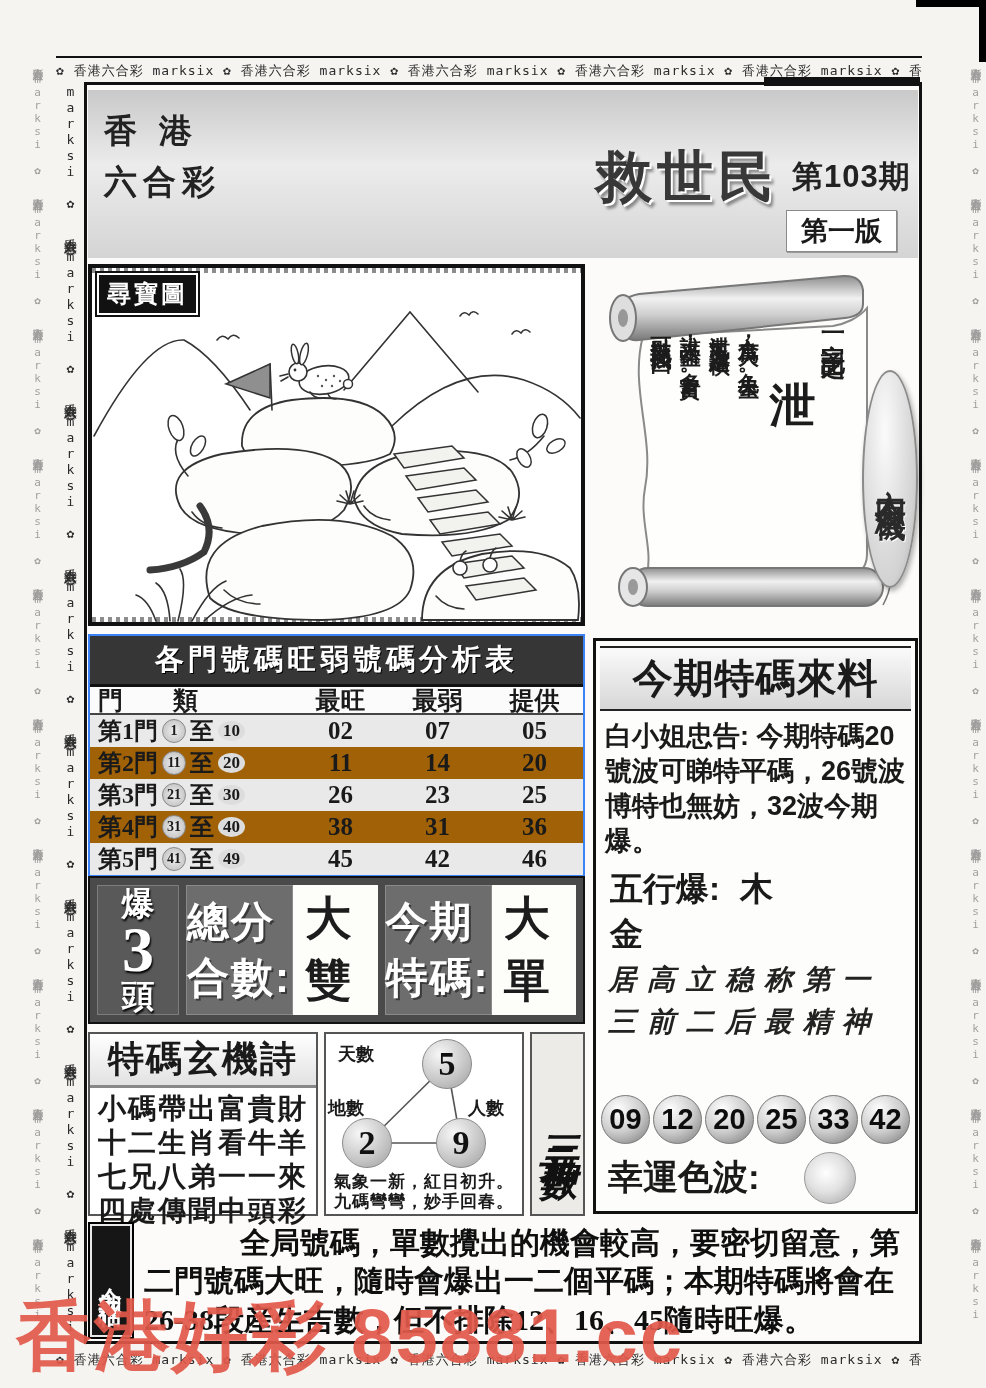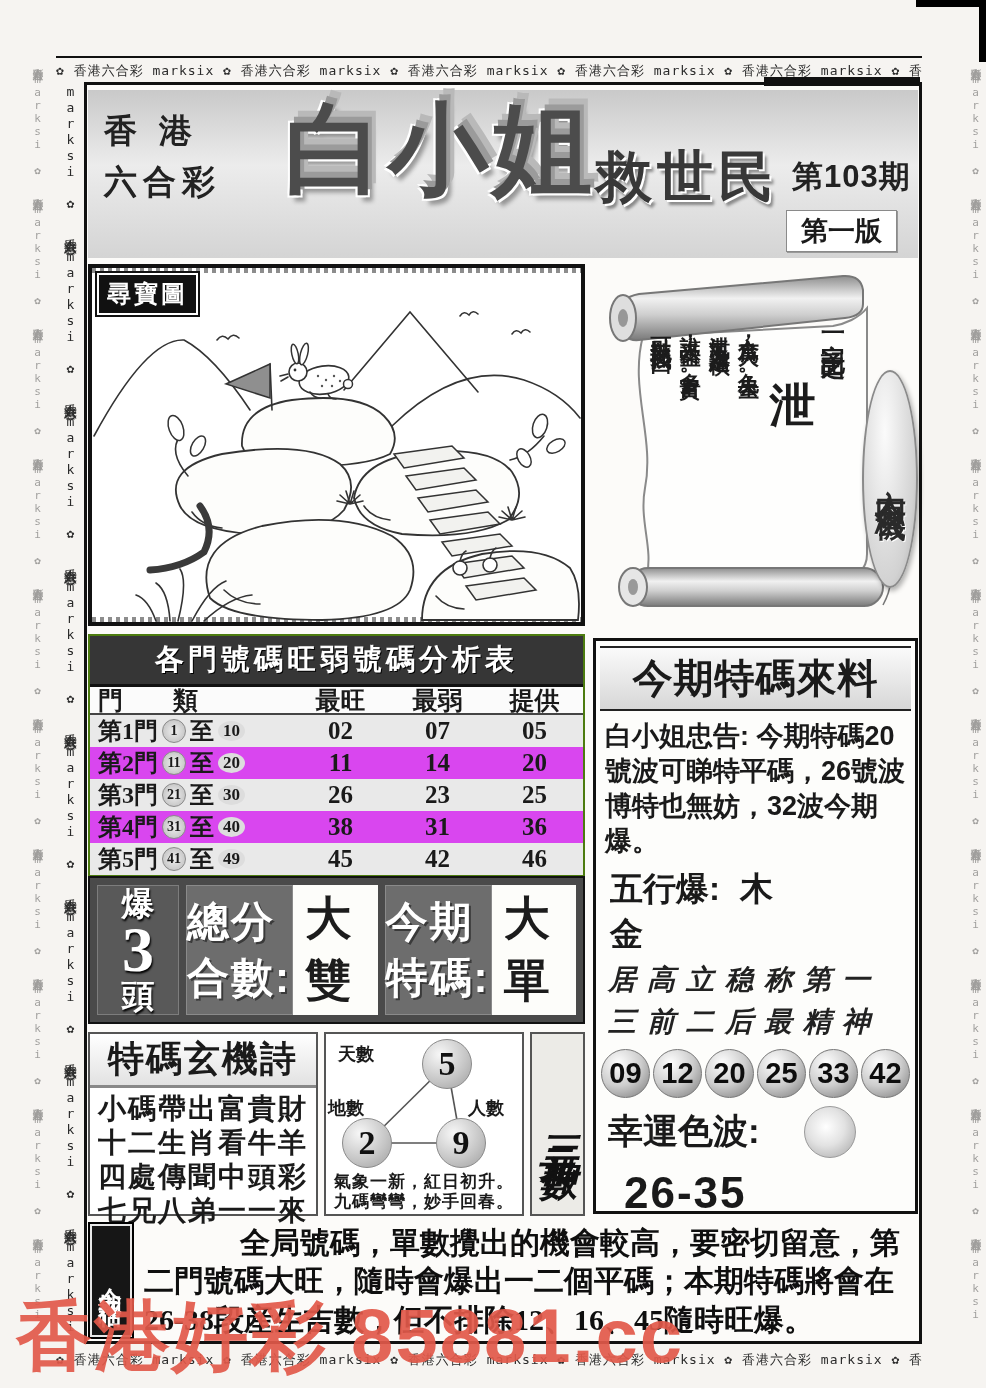--- a/index.html
+++ b/index.html
@@ -145,7 +145,6 @@
       <span class="b1">香港</span>
       <span class="b2">六合彩</span>
     </div>
-    <div class="title-main">白小姐</div>
     <div class="title-sub">救世民</div>
     <div class="issue">第103期</div>
     <div class="edition">第一版</div>

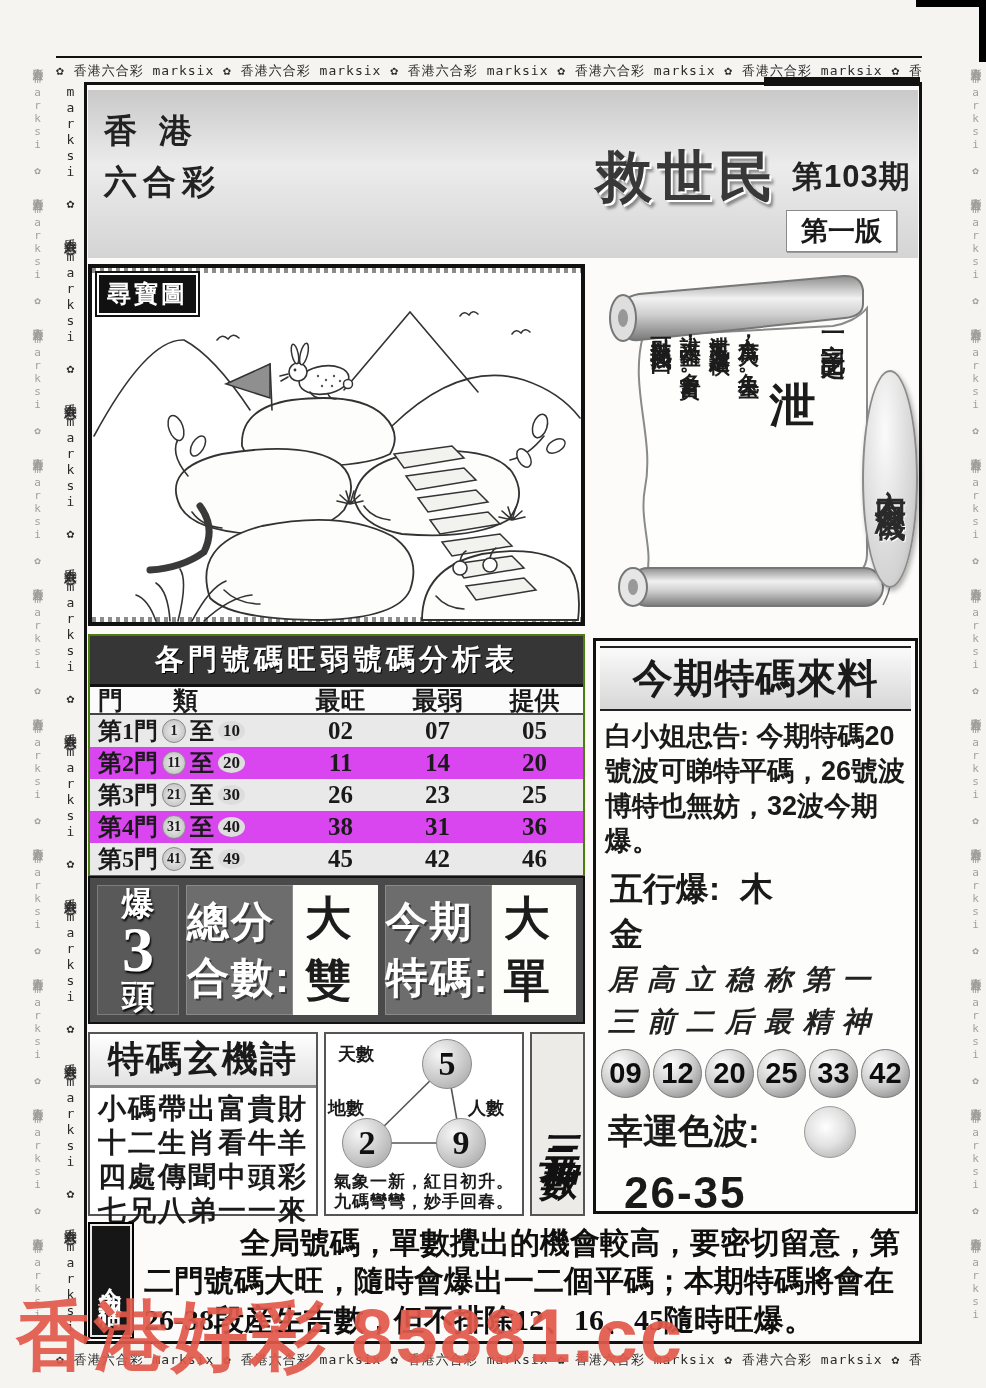--- a/index.html
+++ b/index.html
@@ -59,7 +59,7 @@
     font-family:var(--serif);font-size:31px;font-weight:900;letter-spacing:7px;color:#2a2a2a;text-shadow:1px 1px 0 #fff;}
 
   
-  .table-sec{position:absolute;left:0;top:546px;width:497px;border:2px solid #4d7c0f;background:#d946ef;}
+  .table-sec{position:absolute;left:0;top:546px;width:497px;border:2px solid #3b82f6;background:#a16207;}
   .table-title{background:#363636;color:#fff;font-size:29px;font-weight:800;text-align:center;letter-spacing:4px;padding:4px 0;border-bottom:3px solid #111;text-shadow:1px 1px 0 #000;}
   .t-row{display:flex;align-items:center;height:32px;font-weight:800;}
   .t-head{height:28px;font-size:25px;background:#fbfbfb;border-bottom:2px solid #444;}

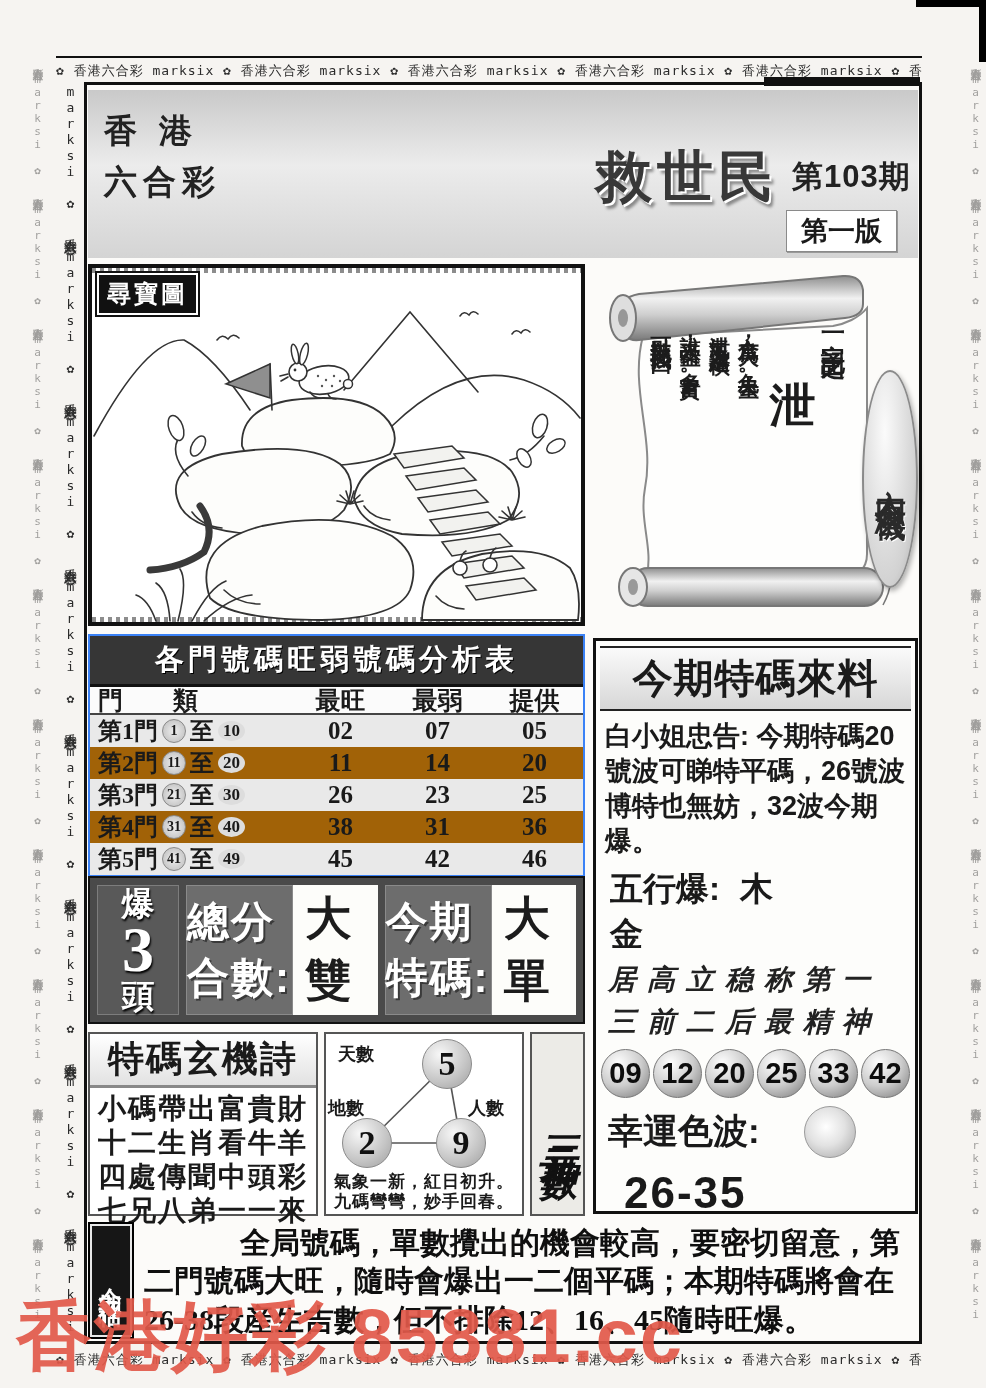--- a/index.html
+++ b/index.html
@@ -106,7 +106,7 @@
   .sn-wuxing .v{letter-spacing:34px;margin-left:20px;}
   .sn-verse{padding:4px 0 0 12px;font-family:var(--serif);font-style:italic;font-size:28px;font-weight:600;letter-spacing:11px;line-height:1.35;white-space:nowrap;color:#222;}
   .sn-balls{display:flex;justify-content:space-between;padding:8px 5px 0;}
-  .ball{width:49px;height:49px;border-radius:50%;background:radial-gradient(circle at 35% 28%,#fefefe,#cdcdcd 50%,#909090 85%);border:1px solid #777;display:flex;align-items:center;justify-content:center;font-size:29px;font-weight:900;color:#0d0d0d;}
+  .ball{width:49px;height:49px;border-radius:50%;background:radial-gradient(circle at 35% 28%,#fefefe,#cdcdcd 50%,#909090 85%);border:1px solid #777;display:flex;align-items:center;justify-content:center;font-size:29px;font-weight:900;color:#0d0d0d;margin-top:46px;}
   .sn-wave{display:flex;align-items:center;padding:8px 0 0 12px;}
   .sn-wave .k{font-size:35px;font-weight:900;}
   .sphere{width:52px;height:52px;border-radius:50%;margin-left:44px;background:radial-gradient(circle at 42% 40%,#ffffff,#e2e2e2 45%,#b4b4b4 85%);border:1px solid #9a9a9a;}

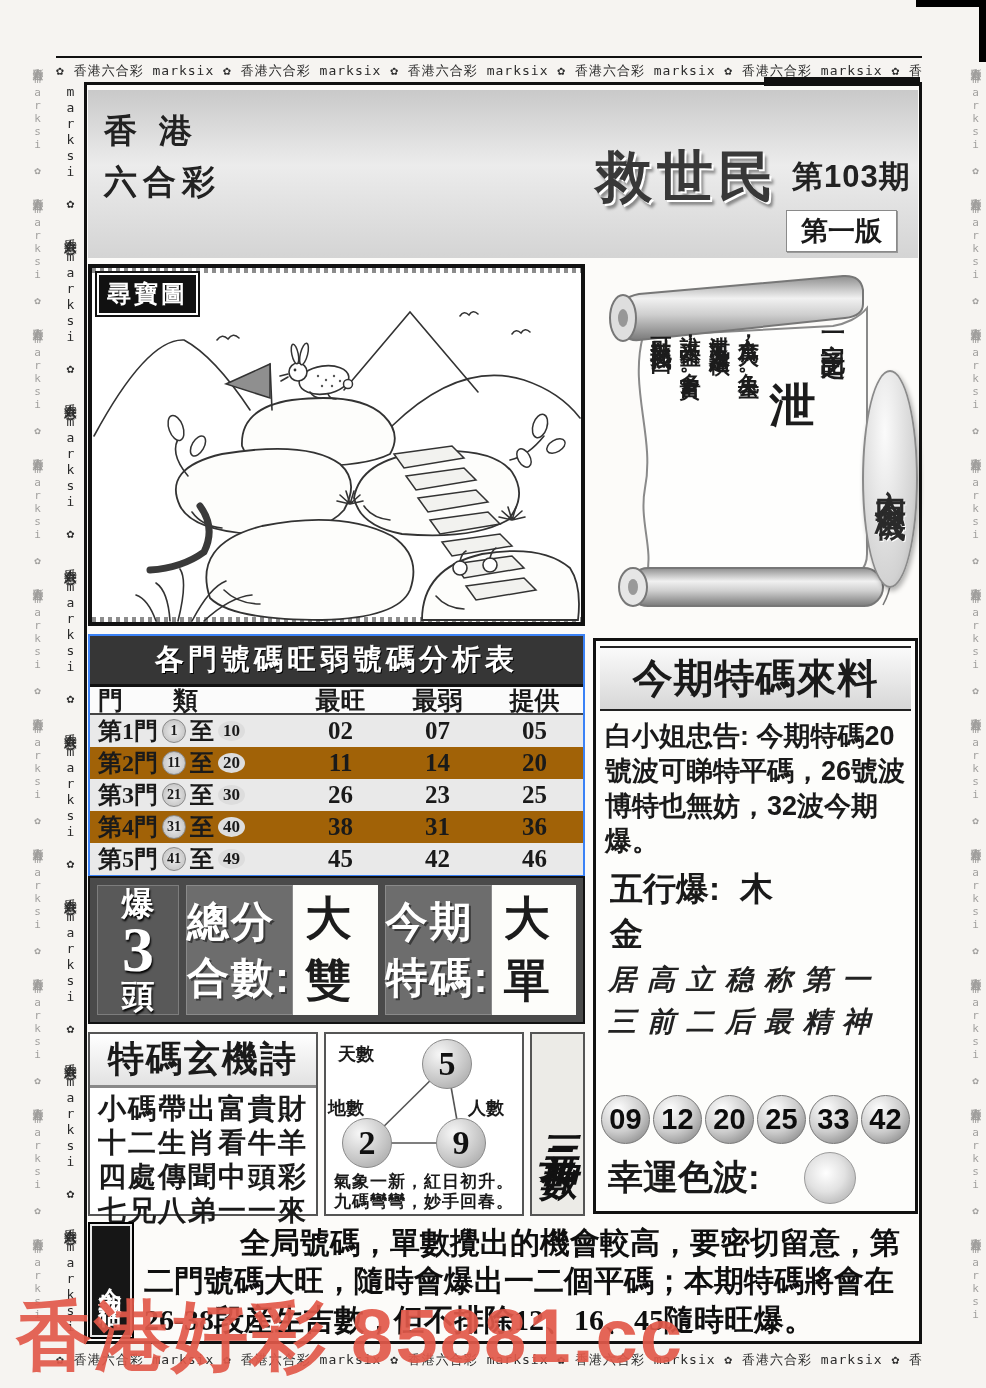--- a/index.html
+++ b/index.html
@@ -334,8 +334,8 @@
       <div class="poem-lines">
         <div class="poem-line">小碼帶出富貴財</div>
         <div class="poem-line">十二生肖看牛羊</div>
+        <div class="poem-line">七兄八弟一一來</div>
         <div class="poem-line">四處傳聞中頭彩</div>
-        <div class="poem-line">七兄八弟一一來</div>
       </div>
     </div>
     <div class="tri">

